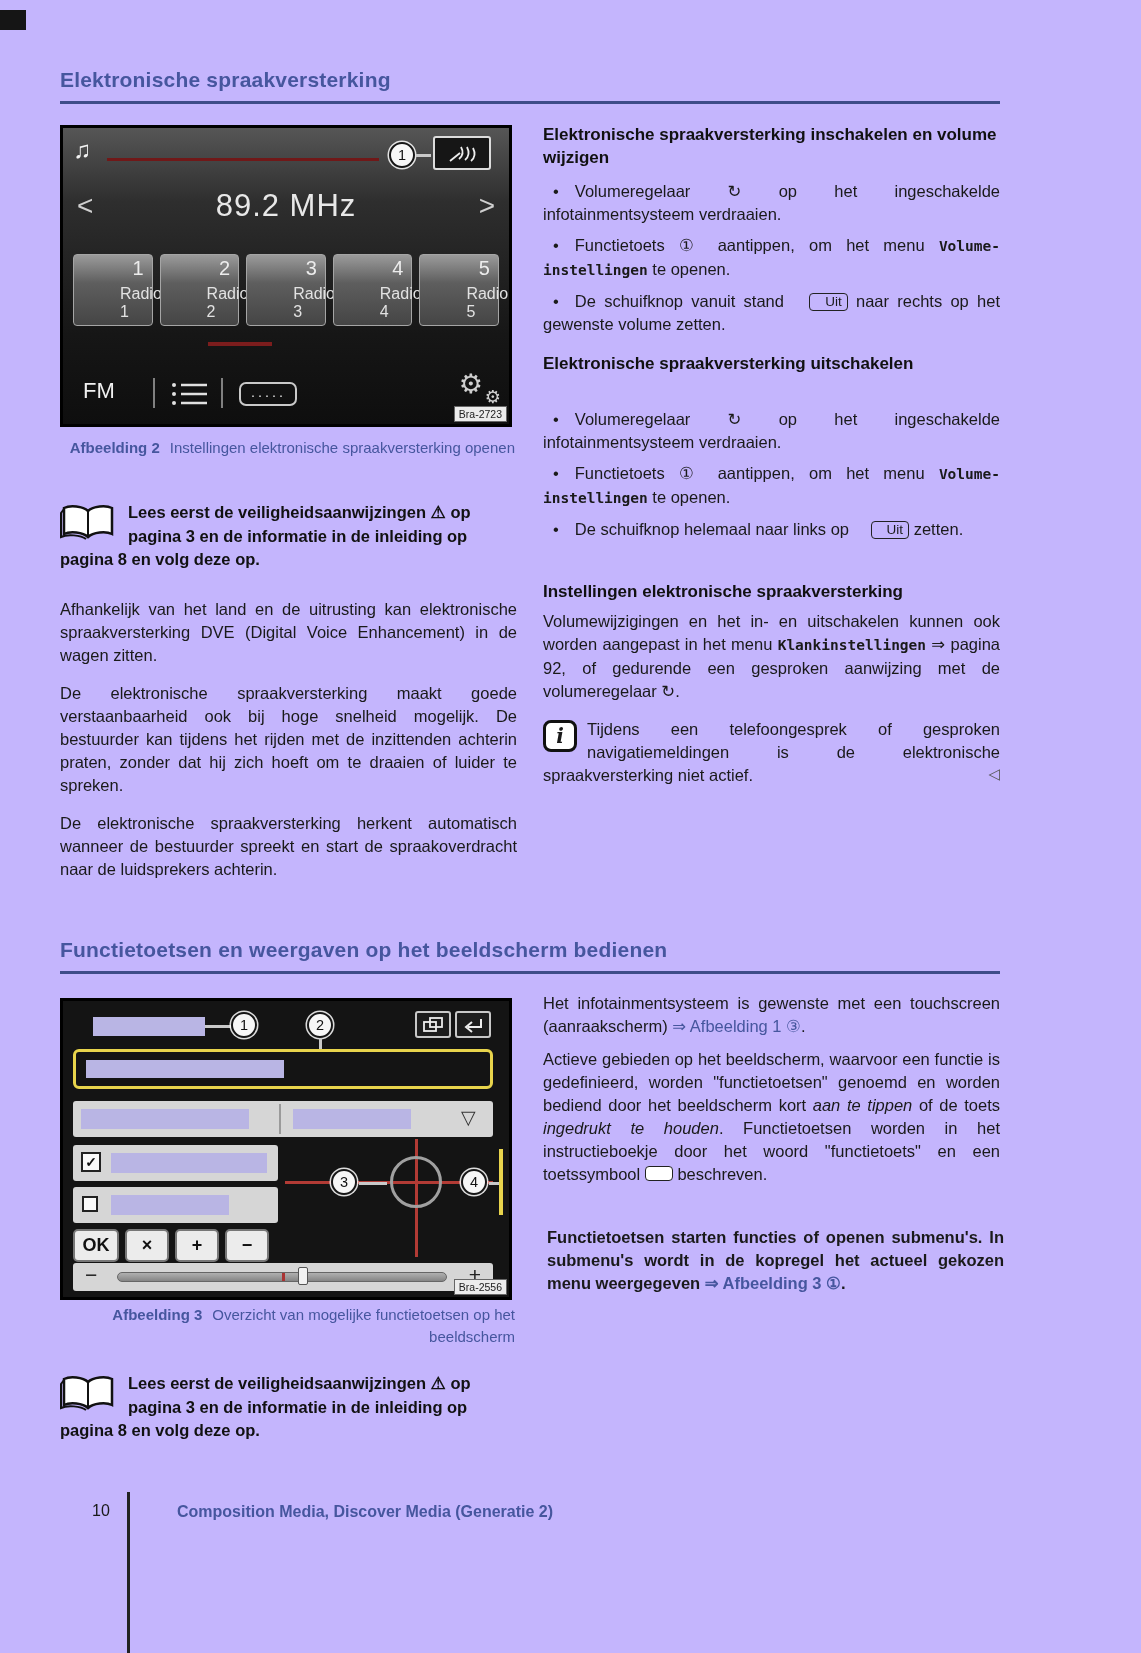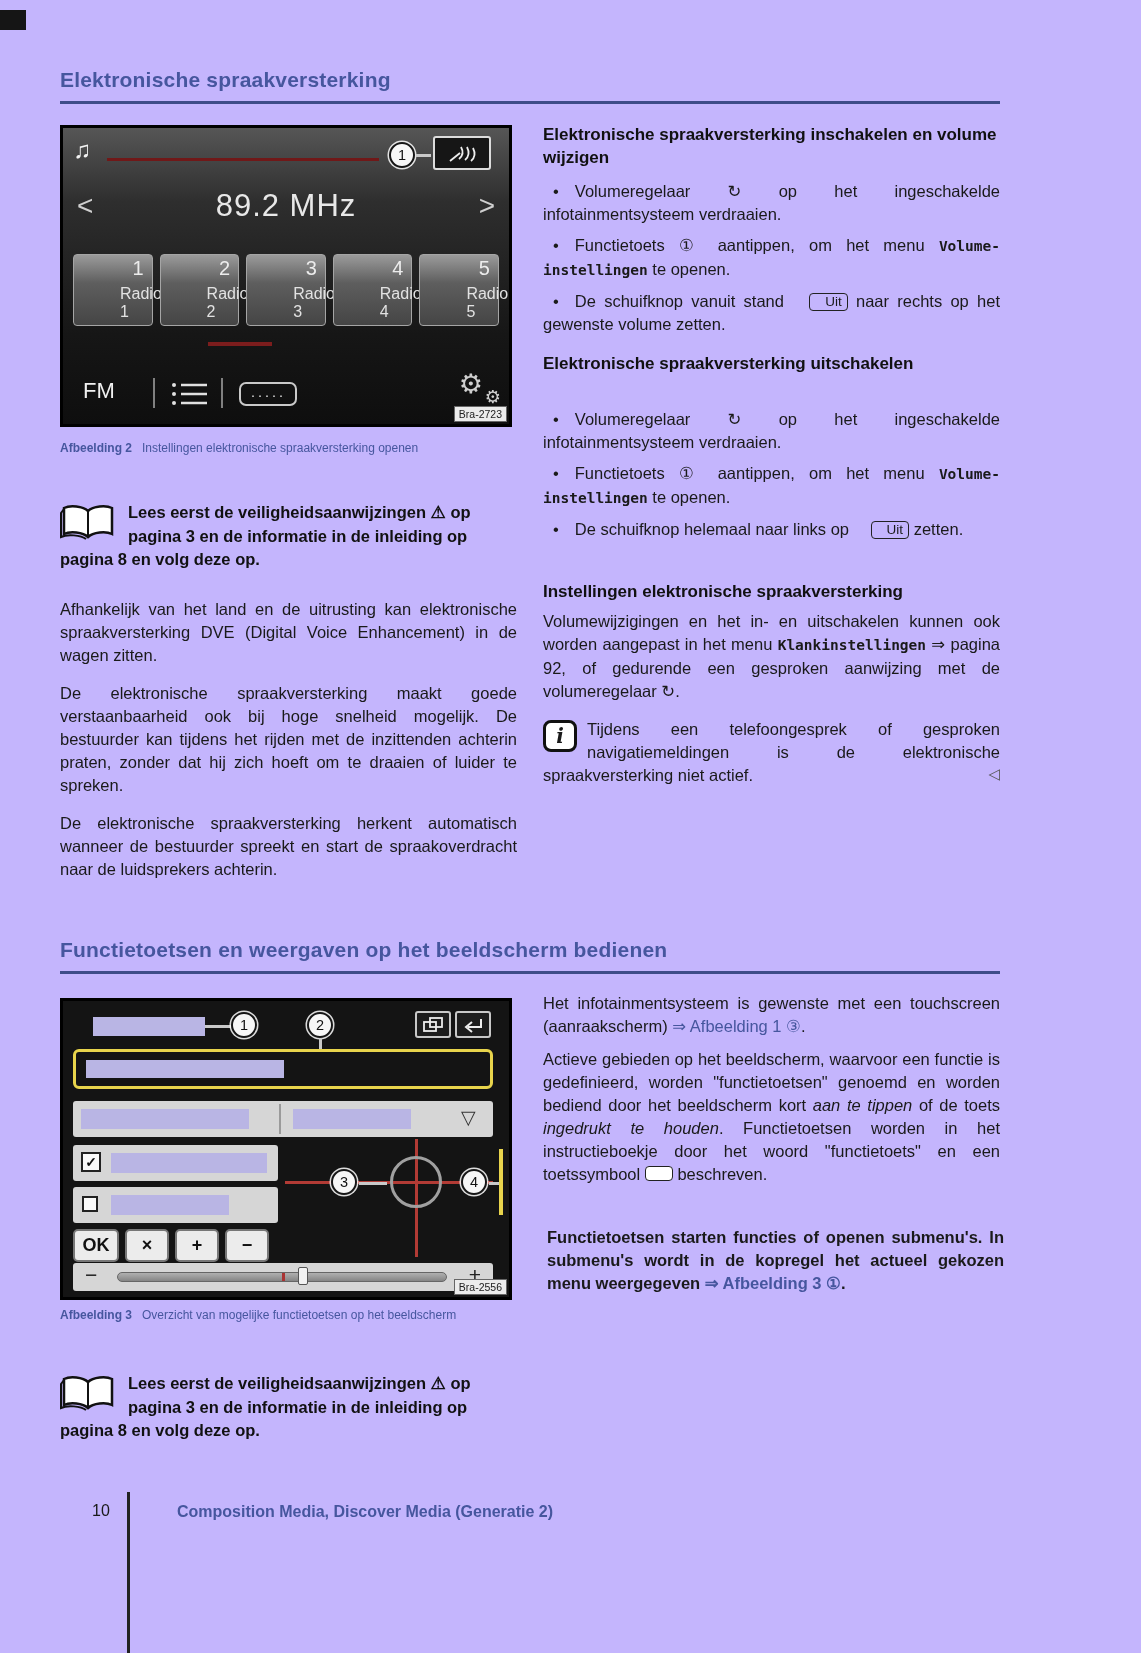--- a/index.html
+++ b/index.html
@@ -17,7 +17,7 @@
   .h3{position:absolute;font-size:17px;font-weight:bold;line-height:23px;color:#111;}
   .bullet{position:absolute;font-size:16.5px;line-height:23px;text-align:justify;text-indent:10px;}
   .dot{margin-right:16px;}
-  .caption{position:absolute;font-size:12px;line-height:22px;color:var(--blue);}
+  .caption{position:absolute;font-size:15px;line-height:22px;color:var(--blue);text-align:right;}
   .cap-label{font-weight:bold;margin-right:10px;}
   .safety{position:absolute;font-size:16.5px;font-weight:bold;line-height:23.5px;color:#111;}
   .safety svg{float:left;margin:2px 12px 4px 0;}

